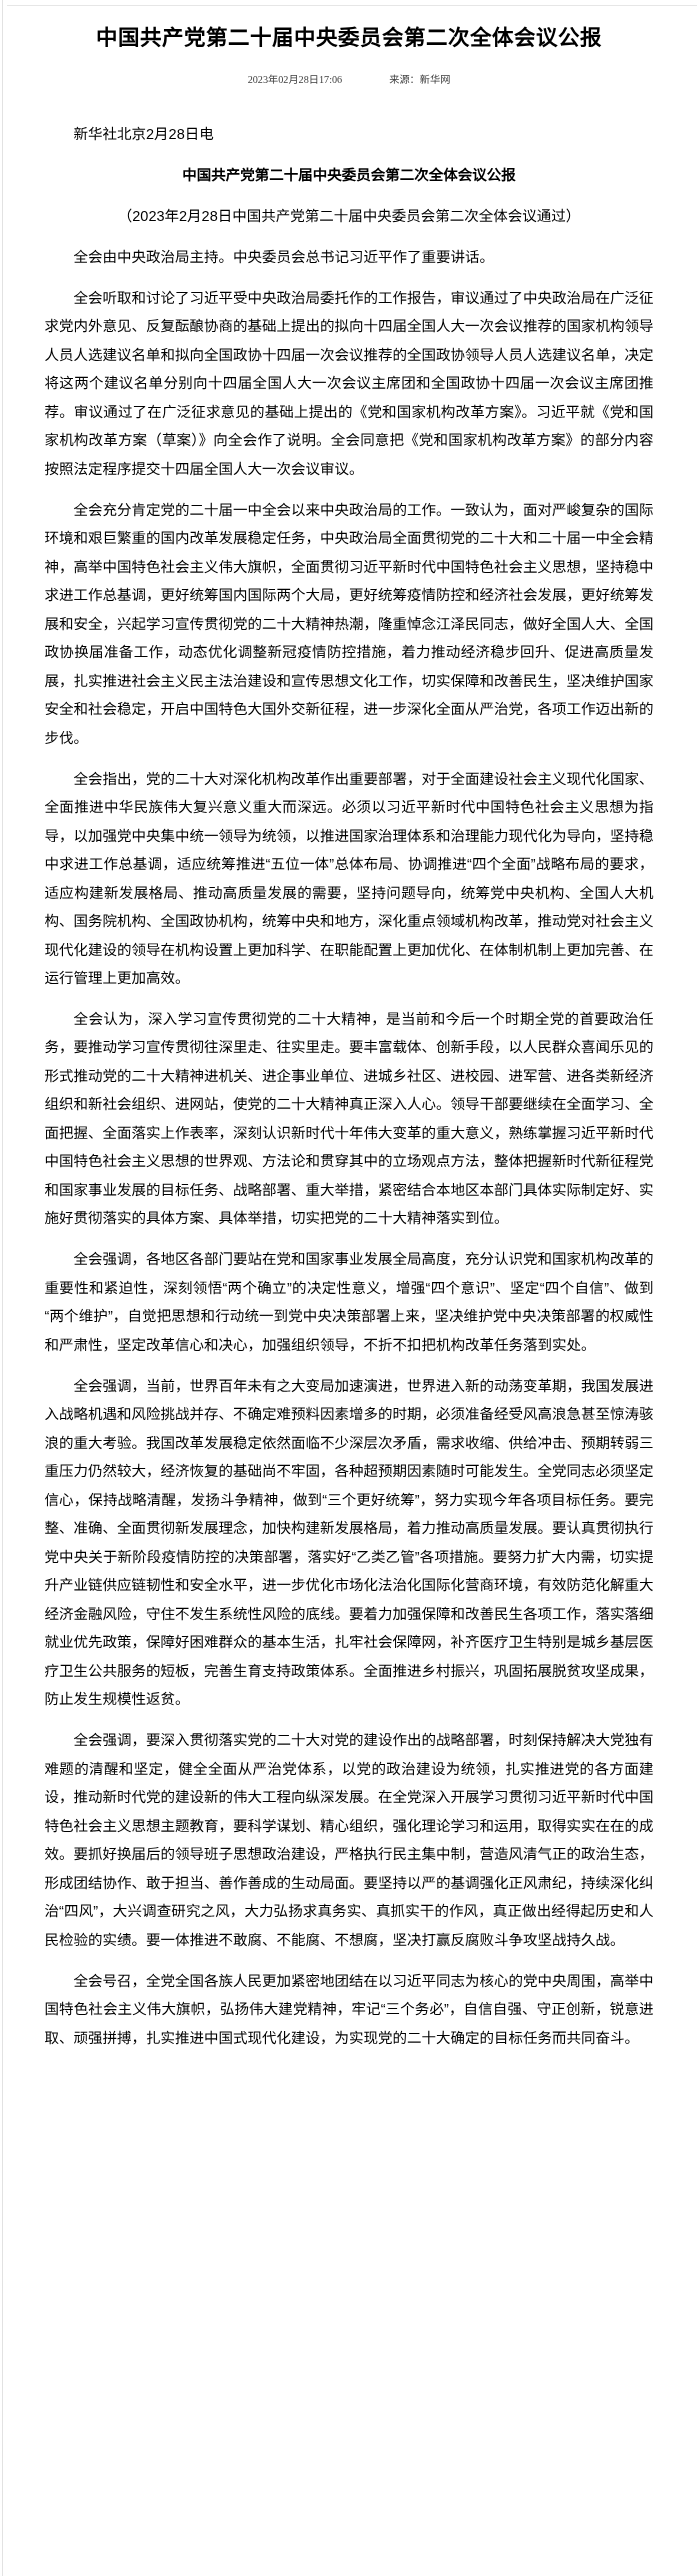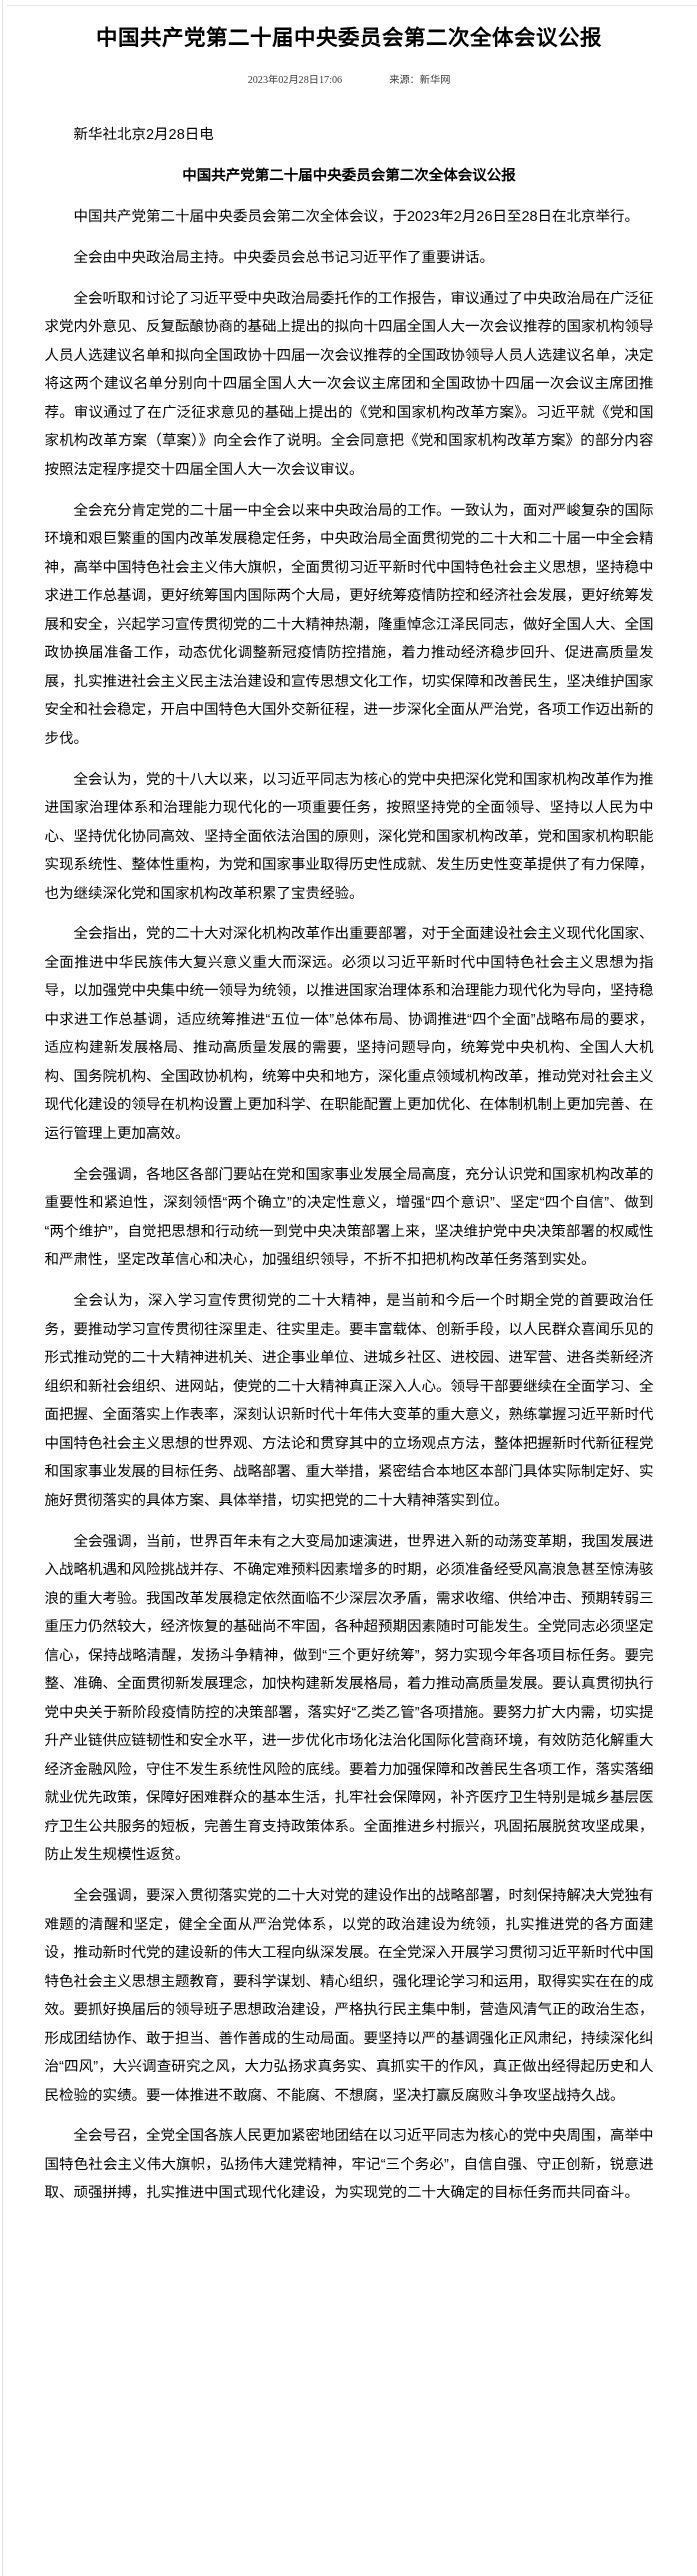--- a/index.html
+++ b/index.html
@@ -78,6 +78,7 @@
 
     <p class="center bold">中国共产党第二十届中央委员会第二次全体会议公报</p>
 
+    <p class="center">（2023年2月28日中国共产党第二十届中央委员会第二次全体会议通过）</p>
 
     <div>
 

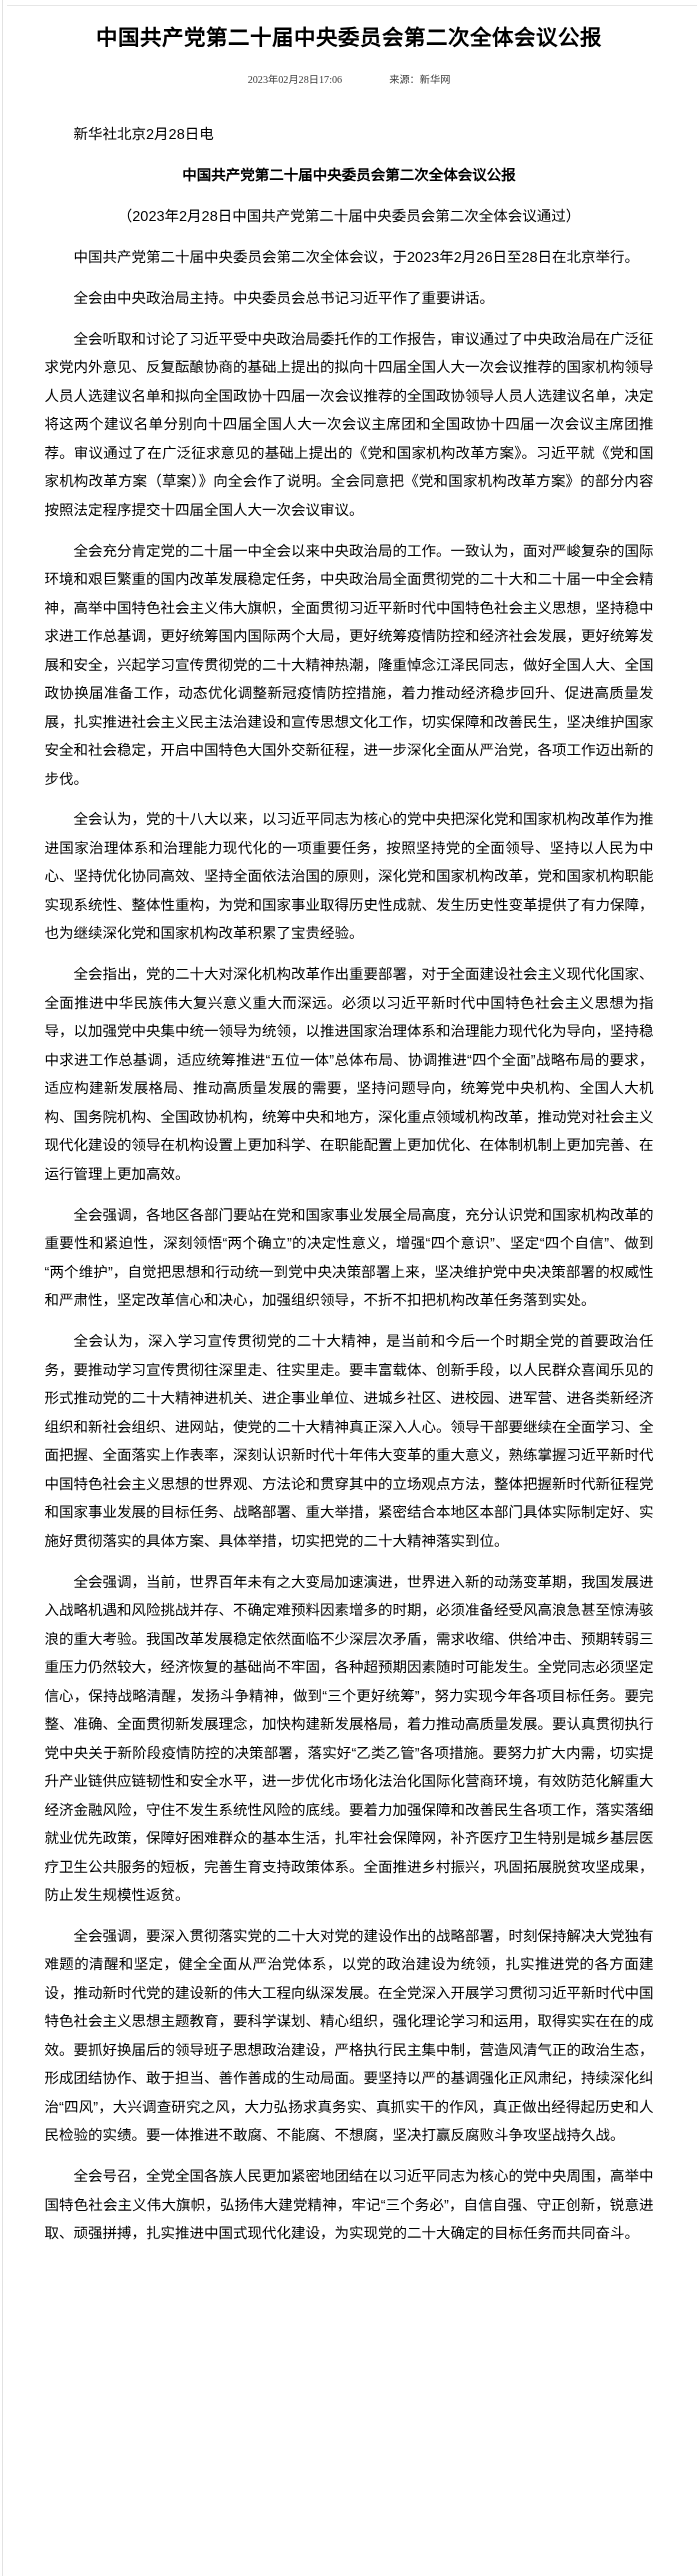--- a/index.html
+++ b/index.html
@@ -82,7 +82,6 @@
 
     <div>
 
-    <p class="indent">中国共产党第二十届中央委员会第二次全体会议，于2023年2月26日至28日在北京举行。</p>
         <p class="indent">全会由中央政治局主持。中央委员会总书记习近平作了重要讲话。</p>
         <p class="indent">全会听取和讨论了习近平受中央政治局委托作的工作报告，审议通过了中央政治局在广泛征求党内外意见、反复酝酿协商的基础上提出的拟向十四届全国人大一次会议推荐的国家机构领导人员人选建议名单和拟向全国政协十四届一次会议推荐的全国政协领导人员人选建议名单，决定将这两个建议名单分别向十四届全国人大一次会议主席团和全国政协十四届一次会议主席团推荐。审议通过了在广泛征求意见的基础上提出的《党和国家机构改革方案》。习近平就《党和国家机构改革方案（草案）》向全会作了说明。全会同意把《党和国家机构改革方案》的部分内容按照法定程序提交十四届全国人大一次会议审议。</p>
         <p class="indent">全会充分肯定党的二十届一中全会以来中央政治局的工作。一致认为，面对严峻复杂的国际环境和艰巨繁重的国内改革发展稳定任务，中央政治局全面贯彻党的二十大和二十届一中全会精神，高举中国特色社会主义伟大旗帜，全面贯彻习近平新时代中国特色社会主义思想，坚持稳中求进工作总基调，更好统筹国内国际两个大局，更好统筹疫情防控和经济社会发展，更好统筹发展和安全，兴起学习宣传贯彻党的二十大精神热潮，隆重悼念江泽民同志，做好全国人大、全国政协换届准备工作，动态优化调整新冠疫情防控措施，着力推动经济稳步回升、促进高质量发展，扎实推进社会主义民主法治建设和宣传思想文化工作，切实保障和改善民生，坚决维护国家安全和社会稳定，开启中国特色大国外交新征程，进一步深化全面从严治党，各项工作迈出新的步伐。</p>

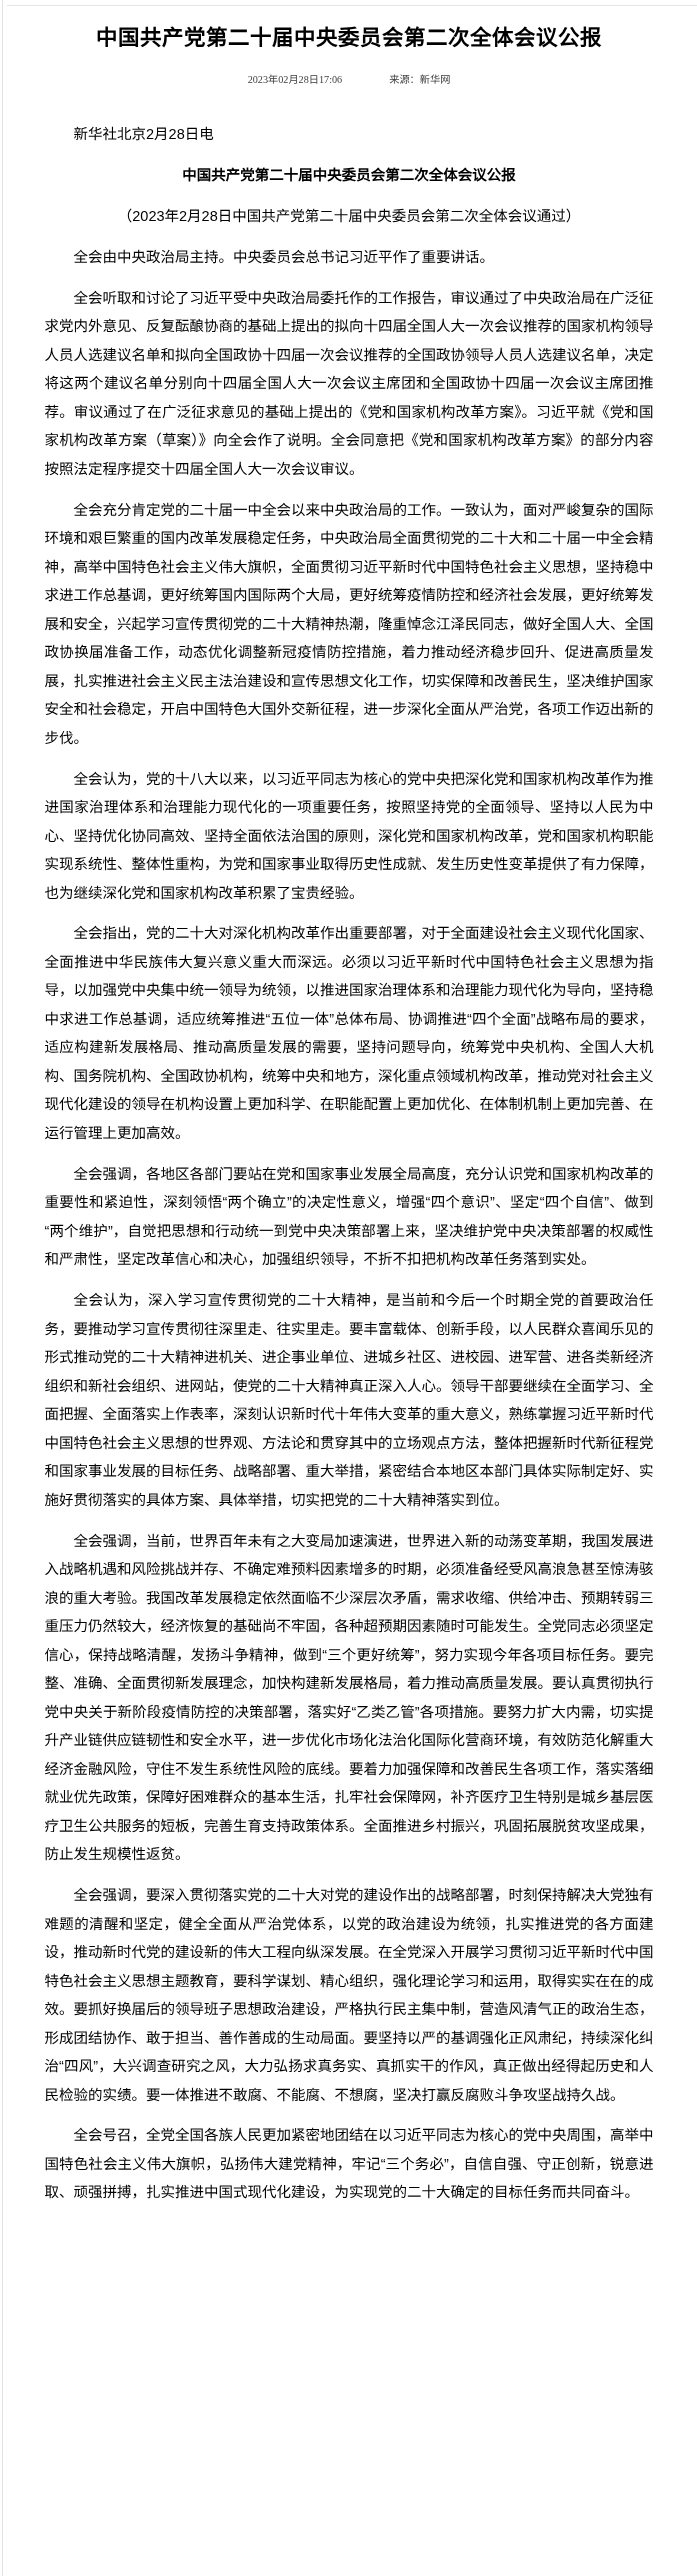--- a/index.html
+++ b/index.html
@@ -85,7 +85,6 @@
         <p class="indent">全会由中央政治局主持。中央委员会总书记习近平作了重要讲话。</p>
         <p class="indent">全会听取和讨论了习近平受中央政治局委托作的工作报告，审议通过了中央政治局在广泛征求党内外意见、反复酝酿协商的基础上提出的拟向十四届全国人大一次会议推荐的国家机构领导人员人选建议名单和拟向全国政协十四届一次会议推荐的全国政协领导人员人选建议名单，决定将这两个建议名单分别向十四届全国人大一次会议主席团和全国政协十四届一次会议主席团推荐。审议通过了在广泛征求意见的基础上提出的《党和国家机构改革方案》。习近平就《党和国家机构改革方案（草案）》向全会作了说明。全会同意把《党和国家机构改革方案》的部分内容按照法定程序提交十四届全国人大一次会议审议。</p>
         <p class="indent">全会充分肯定党的二十届一中全会以来中央政治局的工作。一致认为，面对严峻复杂的国际环境和艰巨繁重的国内改革发展稳定任务，中央政治局全面贯彻党的二十大和二十届一中全会精神，高举中国特色社会主义伟大旗帜，全面贯彻习近平新时代中国特色社会主义思想，坚持稳中求进工作总基调，更好统筹国内国际两个大局，更好统筹疫情防控和经济社会发展，更好统筹发展和安全，兴起学习宣传贯彻党的二十大精神热潮，隆重悼念江泽民同志，做好全国人大、全国政协换届准备工作，动态优化调整新冠疫情防控措施，着力推动经济稳步回升、促进高质量发展，扎实推进社会主义民主法治建设和宣传思想文化工作，切实保障和改善民生，坚决维护国家安全和社会稳定，开启中国特色大国外交新征程，进一步深化全面从严治党，各项工作迈出新的步伐。</p>
-        <p class="indent">全会认为，党的十八大以来，以习近平同志为核心的党中央把深化党和国家机构改革作为推进国家治理体系和治理能力现代化的一项重要任务，按照坚持党的全面领导、坚持以人民为中心、坚持优化协同高效、坚持全面依法治国的原则，深化党和国家机构改革，党和国家机构职能实现系统性、整体性重构，为党和国家事业取得历史性成就、发生历史性变革提供了有力保障，也为继续深化党和国家机构改革积累了宝贵经验。</p>
         <p class="indent">全会指出，党的二十大对深化机构改革作出重要部署，对于全面建设社会主义现代化国家、全面推进中华民族伟大复兴意义重大而深远。必须以习近平新时代中国特色社会主义思想为指导，以加强党中央集中统一领导为统领，以推进国家治理体系和治理能力现代化为导向，坚持稳中求进工作总基调，适应统筹推进“五位一体”总体布局、协调推进“四个全面”战略布局的要求，适应构建新发展格局、推动高质量发展的需要，坚持问题导向，统筹党中央机构、全国人大机构、国务院机构、全国政协机构，统筹中央和地方，深化重点领域机构改革，推动党对社会主义现代化建设的领导在机构设置上更加科学、在职能配置上更加优化、在体制机制上更加完善、在运行管理上更加高效。</p>
         <p class="indent">全会强调，各地区各部门要站在党和国家事业发展全局高度，充分认识党和国家机构改革的重要性和紧迫性，深刻领悟“两个确立”的决定性意义，增强“四个意识”、坚定“四个自信”、做到“两个维护”，自觉把思想和行动统一到党中央决策部署上来，坚决维护党中央决策部署的权威性和严肃性，坚定改革信心和决心，加强组织领导，不折不扣把机构改革任务落到实处。</p>
         <p class="indent">全会认为，深入学习宣传贯彻党的二十大精神，是当前和今后一个时期全党的首要政治任务，要推动学习宣传贯彻往深里走、往实里走。要丰富载体、创新手段，以人民群众喜闻乐见的形式推动党的二十大精神进机关、进企事业单位、进城乡社区、进校园、进军营、进各类新经济组织和新社会组织、进网站，使党的二十大精神真正深入人心。领导干部要继续在全面学习、全面把握、全面落实上作表率，深刻认识新时代十年伟大变革的重大意义，熟练掌握习近平新时代中国特色社会主义思想的世界观、方法论和贯穿其中的立场观点方法，整体把握新时代新征程党和国家事业发展的目标任务、战略部署、重大举措，紧密结合本地区本部门具体实际制定好、实施好贯彻落实的具体方案、具体举措，切实把党的二十大精神落实到位。</p>

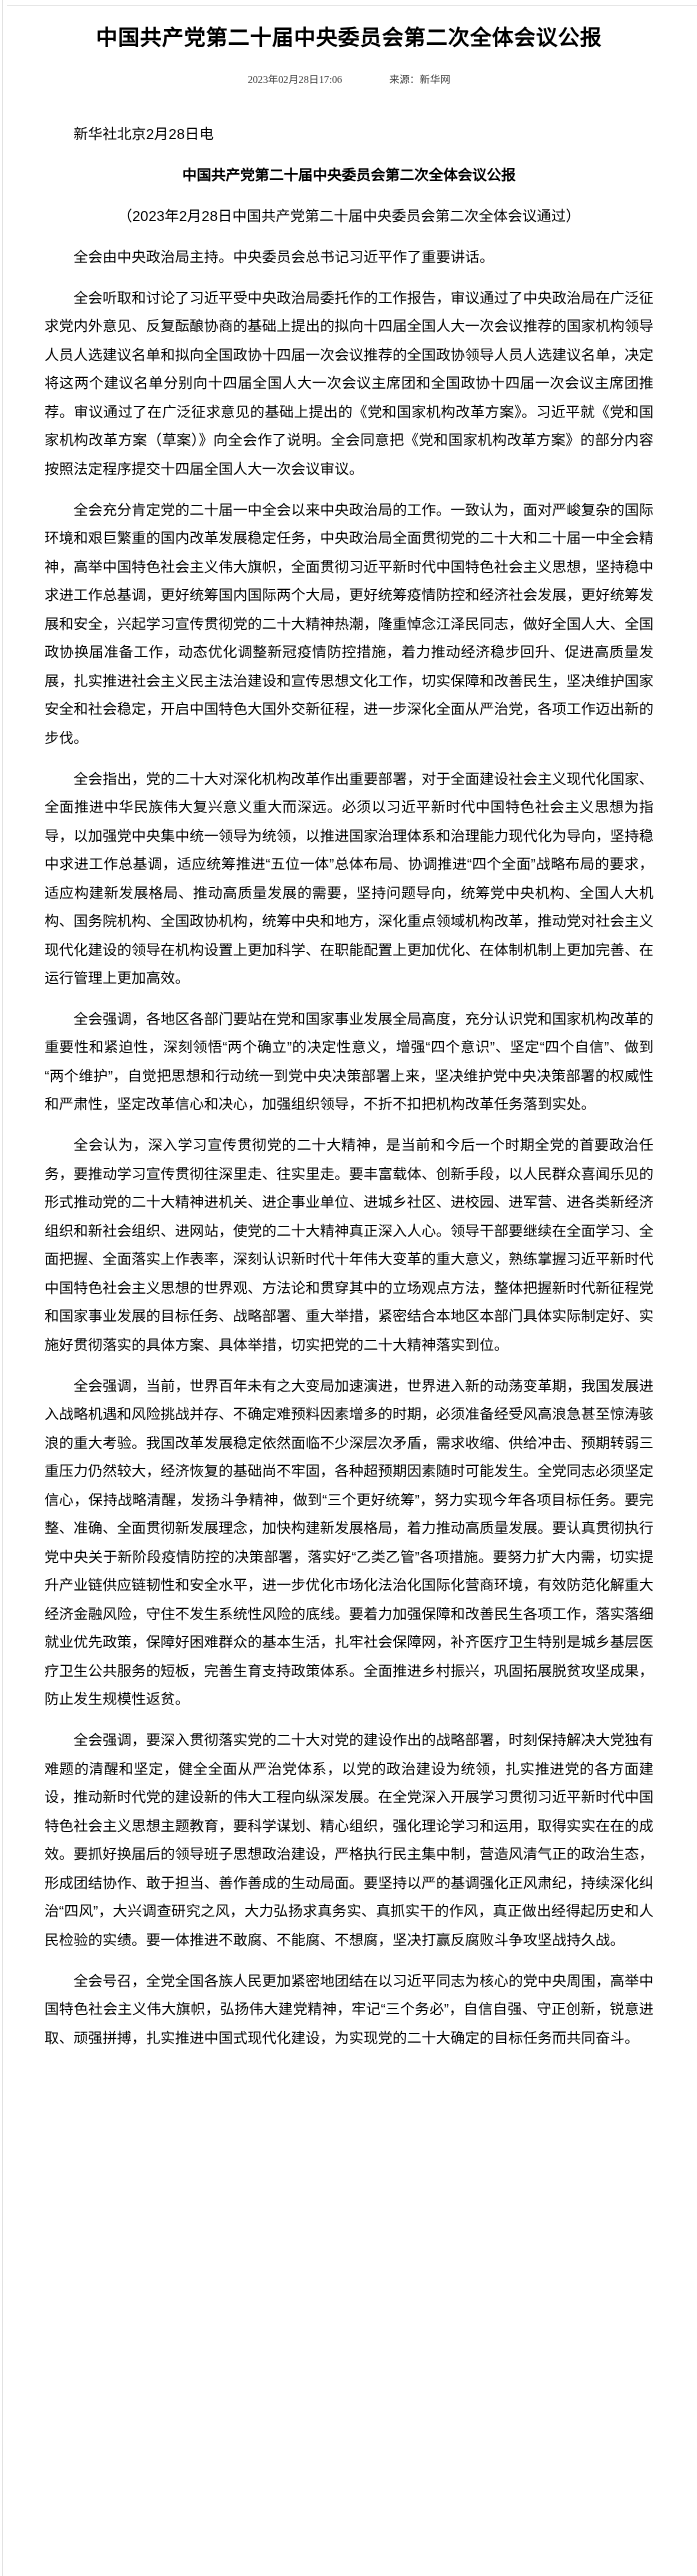--- a/index.html
+++ b/index.html
@@ -86,8 +86,8 @@
         <p class="indent">全会听取和讨论了习近平受中央政治局委托作的工作报告，审议通过了中央政治局在广泛征求党内外意见、反复酝酿协商的基础上提出的拟向十四届全国人大一次会议推荐的国家机构领导人员人选建议名单和拟向全国政协十四届一次会议推荐的全国政协领导人员人选建议名单，决定将这两个建议名单分别向十四届全国人大一次会议主席团和全国政协十四届一次会议主席团推荐。审议通过了在广泛征求意见的基础上提出的《党和国家机构改革方案》。习近平就《党和国家机构改革方案（草案）》向全会作了说明。全会同意把《党和国家机构改革方案》的部分内容按照法定程序提交十四届全国人大一次会议审议。</p>
         <p class="indent">全会充分肯定党的二十届一中全会以来中央政治局的工作。一致认为，面对严峻复杂的国际环境和艰巨繁重的国内改革发展稳定任务，中央政治局全面贯彻党的二十大和二十届一中全会精神，高举中国特色社会主义伟大旗帜，全面贯彻习近平新时代中国特色社会主义思想，坚持稳中求进工作总基调，更好统筹国内国际两个大局，更好统筹疫情防控和经济社会发展，更好统筹发展和安全，兴起学习宣传贯彻党的二十大精神热潮，隆重悼念江泽民同志，做好全国人大、全国政协换届准备工作，动态优化调整新冠疫情防控措施，着力推动经济稳步回升、促进高质量发展，扎实推进社会主义民主法治建设和宣传思想文化工作，切实保障和改善民生，坚决维护国家安全和社会稳定，开启中国特色大国外交新征程，进一步深化全面从严治党，各项工作迈出新的步伐。</p>
         <p class="indent">全会指出，党的二十大对深化机构改革作出重要部署，对于全面建设社会主义现代化国家、全面推进中华民族伟大复兴意义重大而深远。必须以习近平新时代中国特色社会主义思想为指导，以加强党中央集中统一领导为统领，以推进国家治理体系和治理能力现代化为导向，坚持稳中求进工作总基调，适应统筹推进“五位一体”总体布局、协调推进“四个全面”战略布局的要求，适应构建新发展格局、推动高质量发展的需要，坚持问题导向，统筹党中央机构、全国人大机构、国务院机构、全国政协机构，统筹中央和地方，深化重点领域机构改革，推动党对社会主义现代化建设的领导在机构设置上更加科学、在职能配置上更加优化、在体制机制上更加完善、在运行管理上更加高效。</p>
+        <p class="indent">全会认为，深入学习宣传贯彻党的二十大精神，是当前和今后一个时期全党的首要政治任务，要推动学习宣传贯彻往深里走、往实里走。要丰富载体、创新手段，以人民群众喜闻乐见的形式推动党的二十大精神进机关、进企事业单位、进城乡社区、进校园、进军营、进各类新经济组织和新社会组织、进网站，使党的二十大精神真正深入人心。领导干部要继续在全面学习、全面把握、全面落实上作表率，深刻认识新时代十年伟大变革的重大意义，熟练掌握习近平新时代中国特色社会主义思想的世界观、方法论和贯穿其中的立场观点方法，整体把握新时代新征程党和国家事业发展的目标任务、战略部署、重大举措，紧密结合本地区本部门具体实际制定好、实施好贯彻落实的具体方案、具体举措，切实把党的二十大精神落实到位。</p>
         <p class="indent">全会强调，各地区各部门要站在党和国家事业发展全局高度，充分认识党和国家机构改革的重要性和紧迫性，深刻领悟“两个确立”的决定性意义，增强“四个意识”、坚定“四个自信”、做到“两个维护”，自觉把思想和行动统一到党中央决策部署上来，坚决维护党中央决策部署的权威性和严肃性，坚定改革信心和决心，加强组织领导，不折不扣把机构改革任务落到实处。</p>
-        <p class="indent">全会认为，深入学习宣传贯彻党的二十大精神，是当前和今后一个时期全党的首要政治任务，要推动学习宣传贯彻往深里走、往实里走。要丰富载体、创新手段，以人民群众喜闻乐见的形式推动党的二十大精神进机关、进企事业单位、进城乡社区、进校园、进军营、进各类新经济组织和新社会组织、进网站，使党的二十大精神真正深入人心。领导干部要继续在全面学习、全面把握、全面落实上作表率，深刻认识新时代十年伟大变革的重大意义，熟练掌握习近平新时代中国特色社会主义思想的世界观、方法论和贯穿其中的立场观点方法，整体把握新时代新征程党和国家事业发展的目标任务、战略部署、重大举措，紧密结合本地区本部门具体实际制定好、实施好贯彻落实的具体方案、具体举措，切实把党的二十大精神落实到位。</p>
         <p class="indent">全会强调，当前，世界百年未有之大变局加速演进，世界进入新的动荡变革期，我国发展进入战略机遇和风险挑战并存、不确定难预料因素增多的时期，必须准备经受风高浪急甚至惊涛骇浪的重大考验。我国改革发展稳定依然面临不少深层次矛盾，需求收缩、供给冲击、预期转弱三重压力仍然较大，经济恢复的基础尚不牢固，各种超预期因素随时可能发生。全党同志必须坚定信心，保持战略清醒，发扬斗争精神，做到“三个更好统筹”，努力实现今年各项目标任务。要完整、准确、全面贯彻新发展理念，加快构建新发展格局，着力推动高质量发展。要认真贯彻执行党中央关于新阶段疫情防控的决策部署，落实好“乙类乙管”各项措施。要努力扩大内需，切实提升产业链供应链韧性和安全水平，进一步优化市场化法治化国际化营商环境，有效防范化解重大经济金融风险，守住不发生系统性风险的底线。要着力加强保障和改善民生各项工作，落实落细就业优先政策，保障好困难群众的基本生活，扎牢社会保障网，补齐医疗卫生特别是城乡基层医疗卫生公共服务的短板，完善生育支持政策体系。全面推进乡村振兴，巩固拓展脱贫攻坚成果，防止发生规模性返贫。</p>
         <p class="indent">全会强调，要深入贯彻落实党的二十大对党的建设作出的战略部署，时刻保持解决大党独有难题的清醒和坚定，健全全面从严治党体系，以党的政治建设为统领，扎实推进党的各方面建设，推动新时代党的建设新的伟大工程向纵深发展。在全党深入开展学习贯彻习近平新时代中国特色社会主义思想主题教育，要科学谋划、精心组织，强化理论学习和运用，取得实实在在的成效。要抓好换届后的领导班子思想政治建设，严格执行民主集中制，营造风清气正的政治生态，形成团结协作、敢于担当、善作善成的生动局面。要坚持以严的基调强化正风肃纪，持续深化纠治“四风”，大兴调查研究之风，大力弘扬求真务实、真抓实干的作风，真正做出经得起历史和人民检验的实绩。要一体推进不敢腐、不能腐、不想腐，坚决打赢反腐败斗争攻坚战持久战。</p>
         <p class="indent">全会号召，全党全国各族人民更加紧密地团结在以习近平同志为核心的党中央周围，高举中国特色社会主义伟大旗帜，弘扬伟大建党精神，牢记“三个务必”，自信自强、守正创新，锐意进取、顽强拼搏，扎实推进中国式现代化建设，为实现党的二十大确定的目标任务而共同奋斗。</p>

